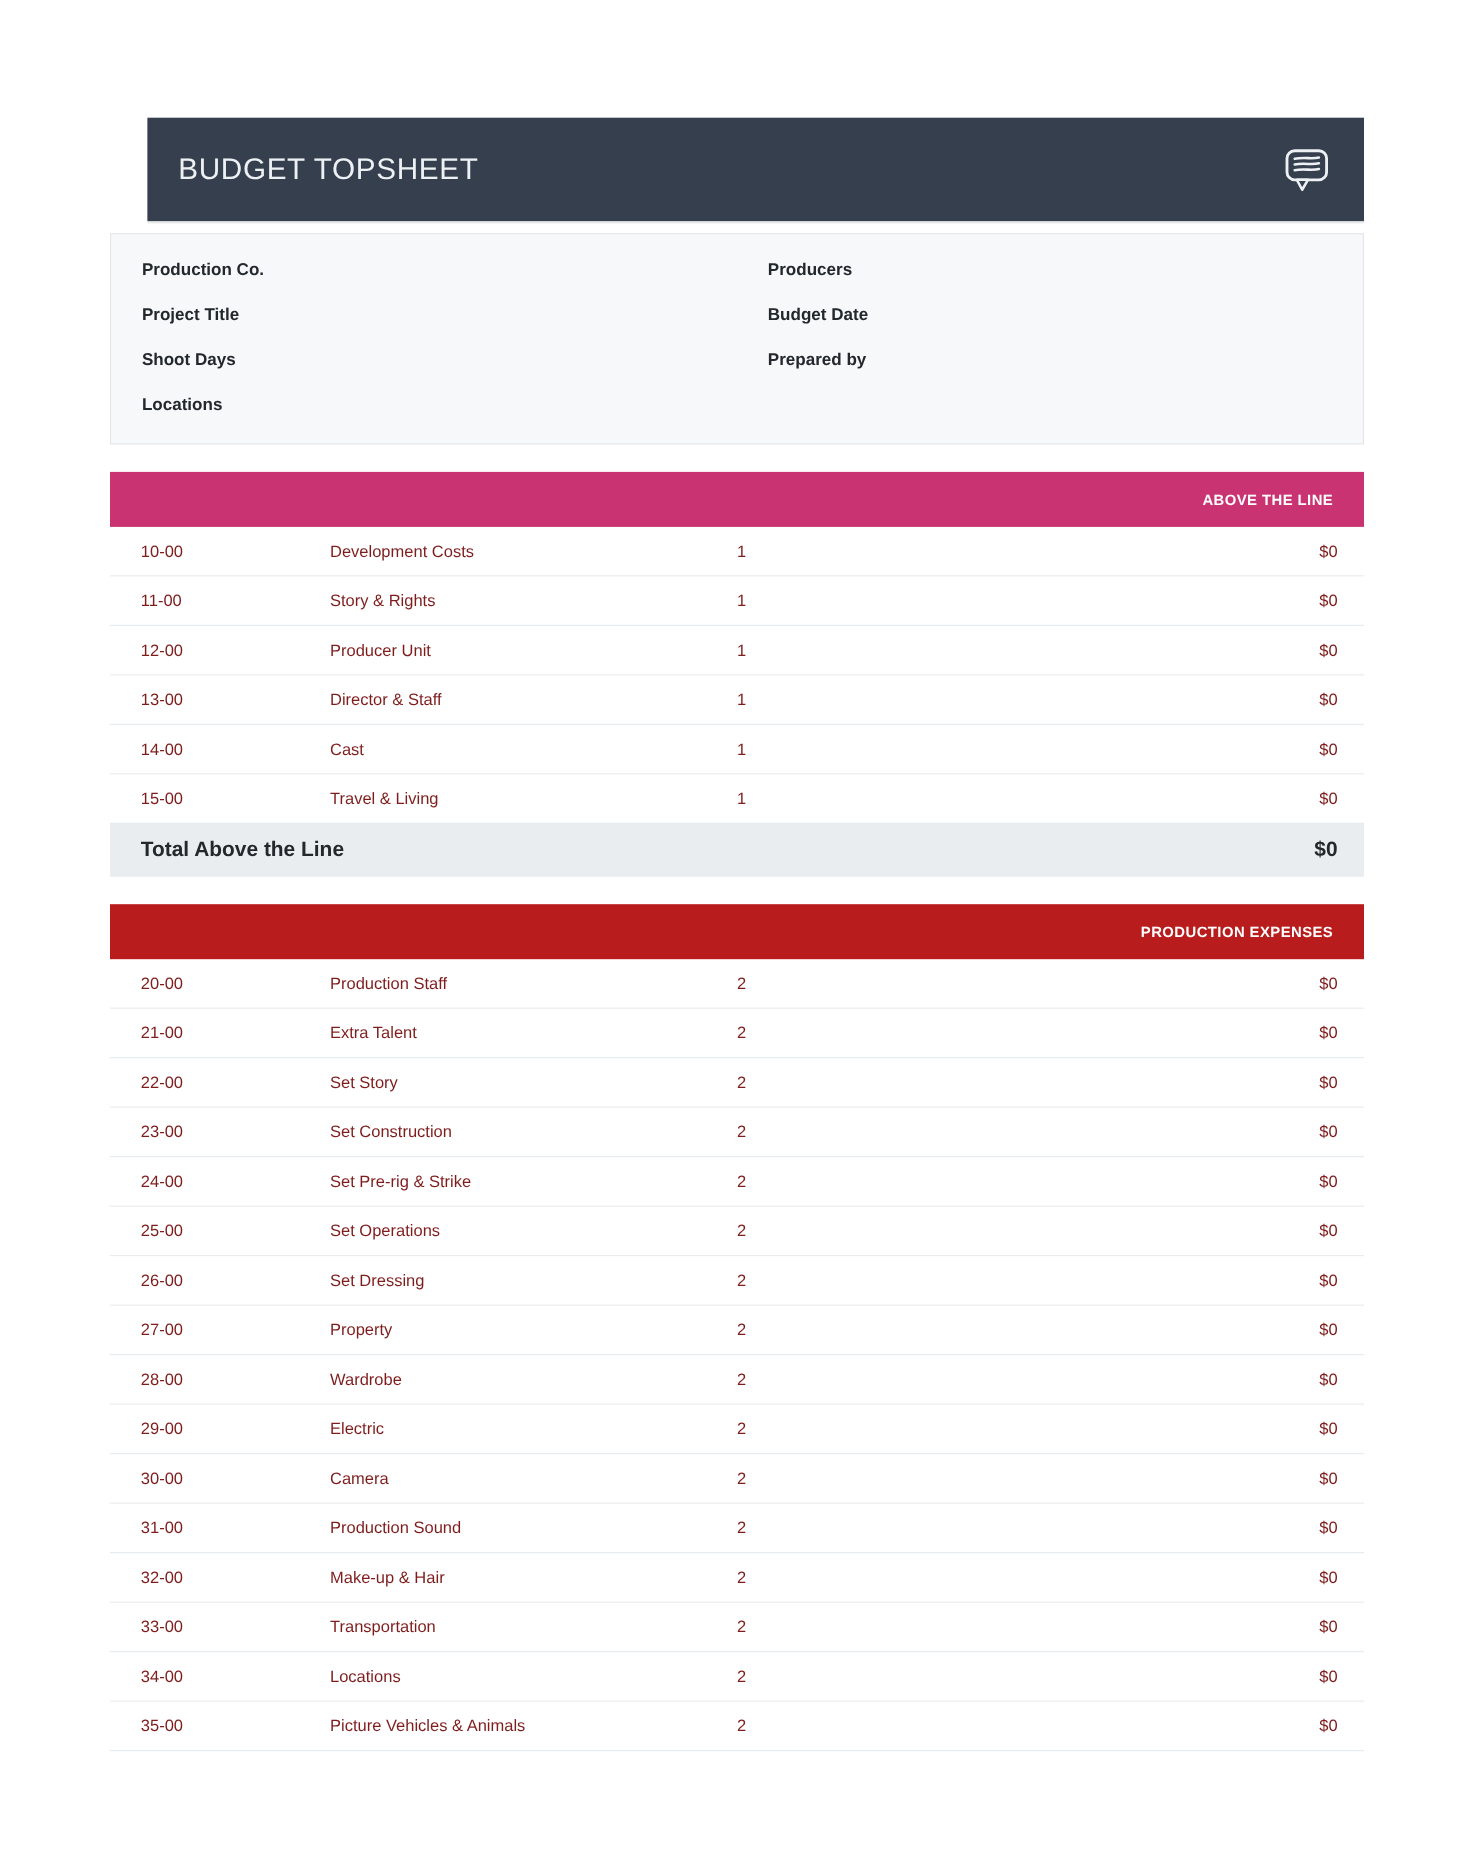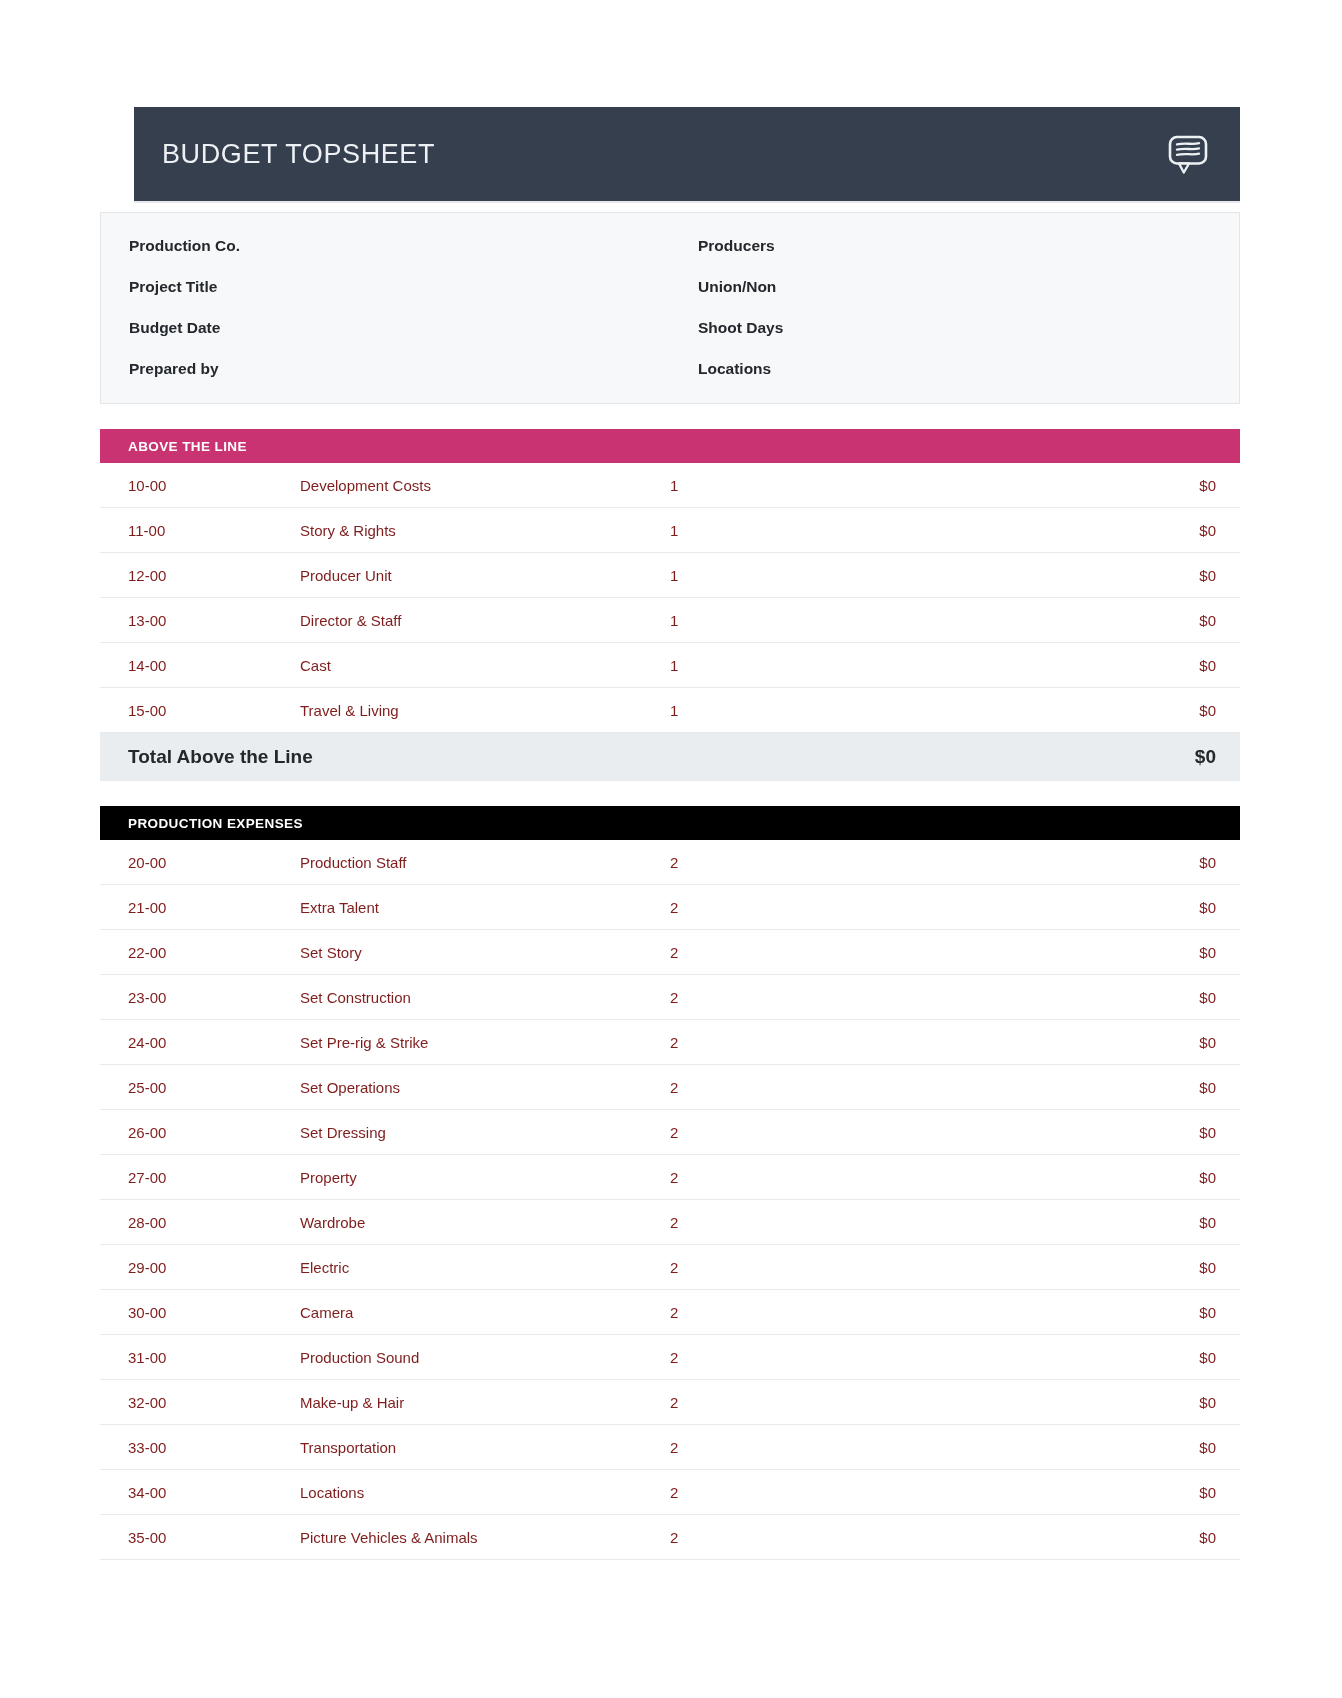--- a/index.html
+++ b/index.html
@@ -113,7 +113,6 @@
         <div class="info-cell">Production Co.</div>
         <div class="info-cell">Producers</div>
         <div class="info-cell">Project Title</div>
-        <div class="info-cell">Union/Non</div>
         <div class="info-cell">Budget Date</div>
         <div class="info-cell">Shoot Days</div>
         <div class="info-cell">Prepared by</div>

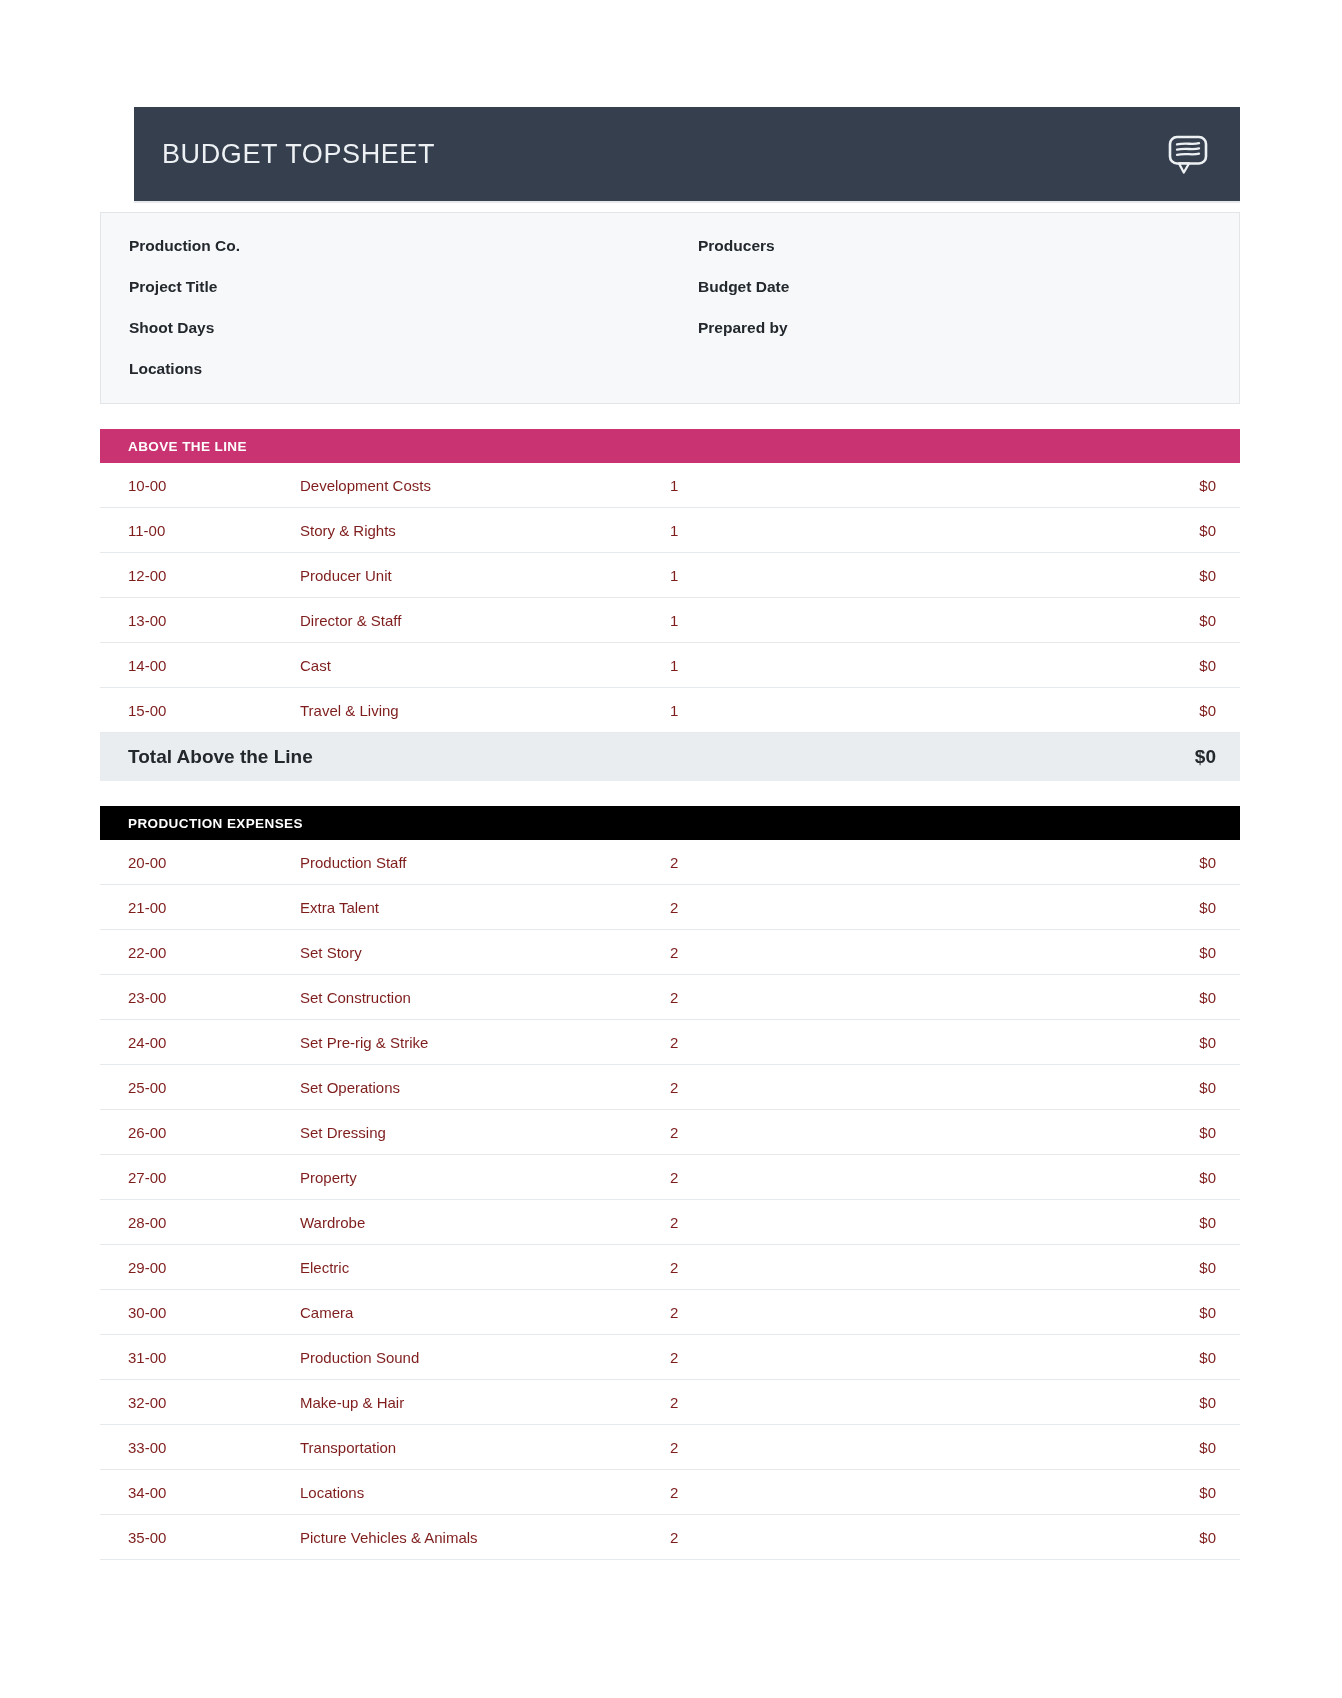--- a/index.html
+++ b/index.html
@@ -54,7 +54,7 @@
   
   .section { margin-top: 25px; }
   .section-header {
-    height: 34px;
+    height: 50px;
     display: flex;
     align-items: center;
     padding: 0 28px;
@@ -64,6 +64,7 @@
     font-weight: 700;
     letter-spacing: 0.4px;
     text-transform: uppercase;
+    justify-content: flex-end;
   }
   .budget-row {
     display: grid;

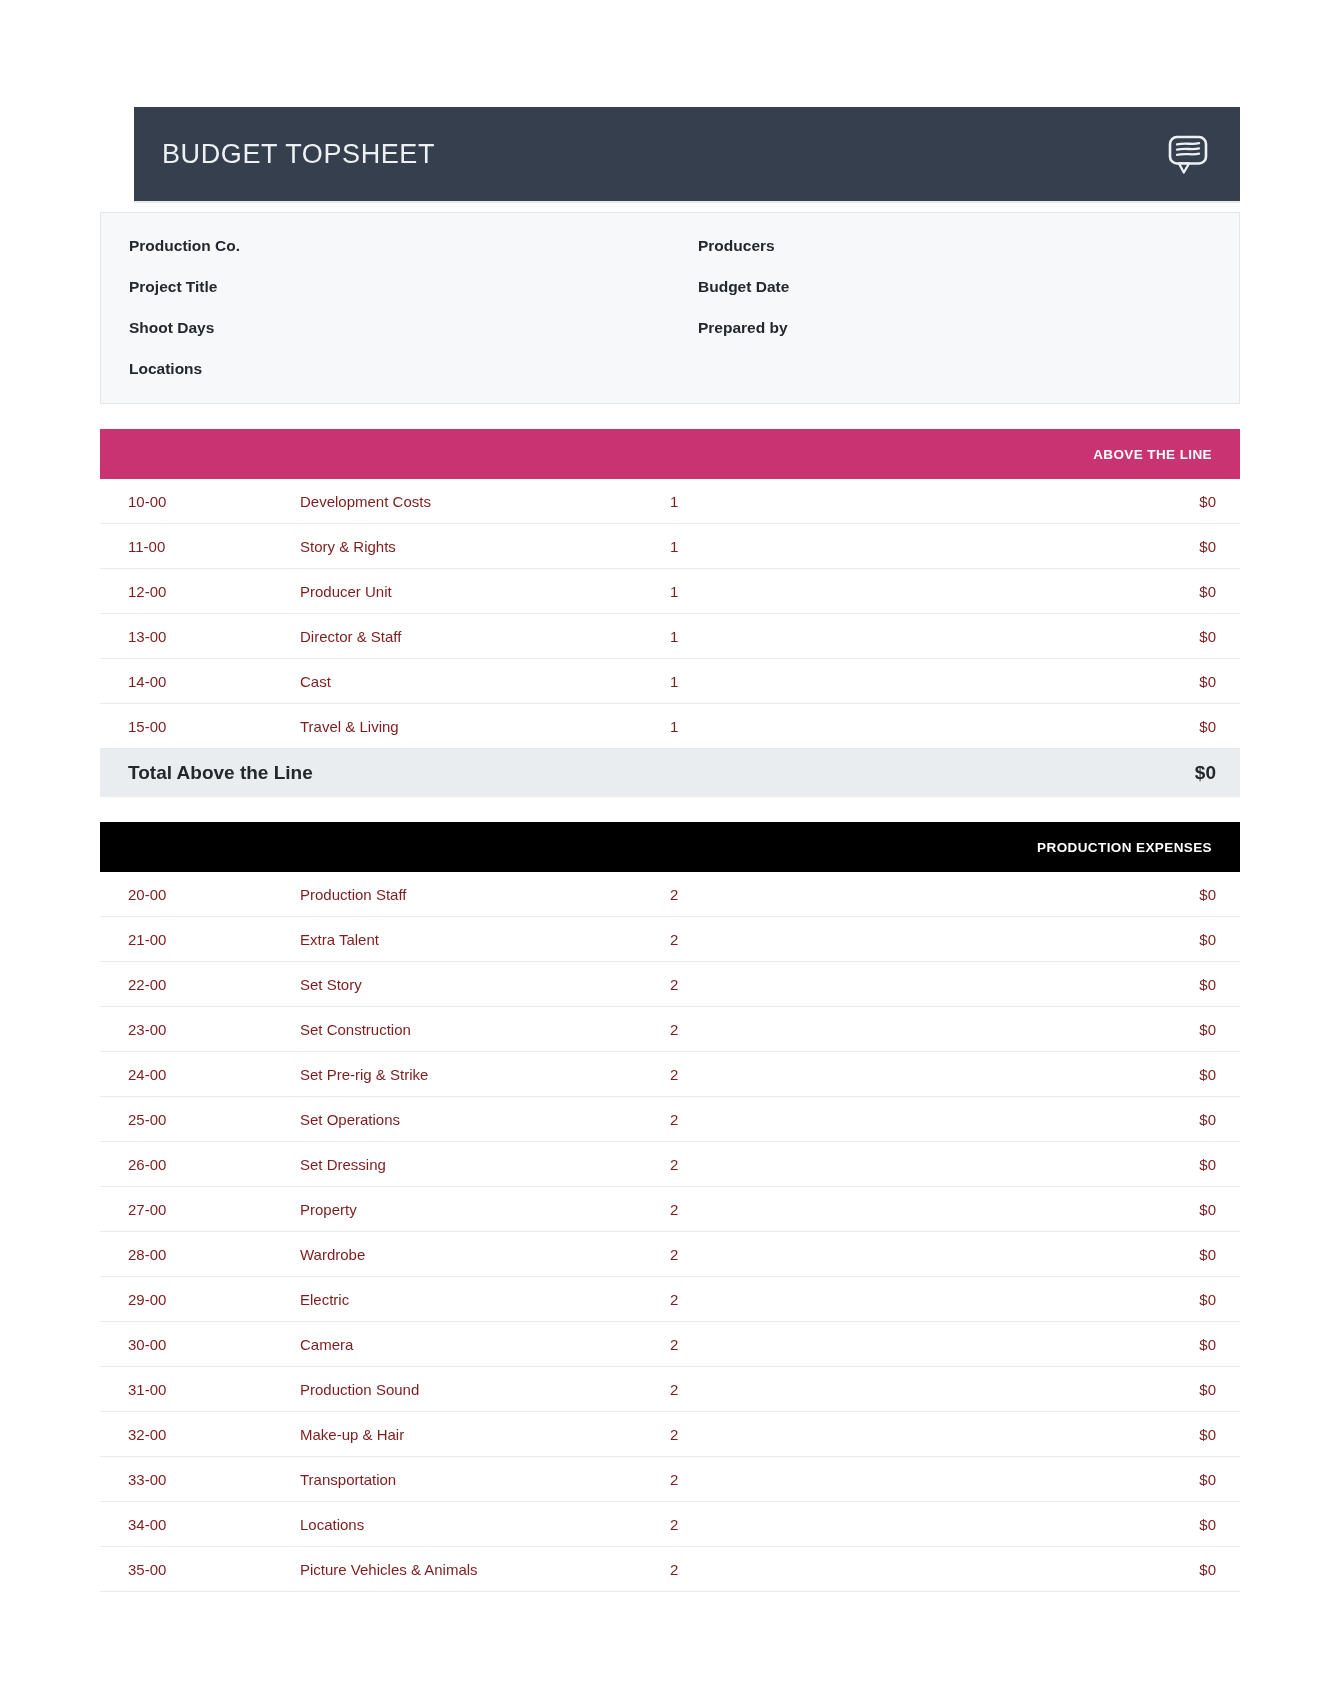--- a/index.html
+++ b/index.html
@@ -177,7 +177,7 @@
   </section>
 
   <section class="section">
-    <div class="section-header" style="background: #000000;">
+    <div class="section-header" style="background: #b91c1c;">
       <span>PRODUCTION EXPENSES</span>
     </div>
     <div class="section-rows">

